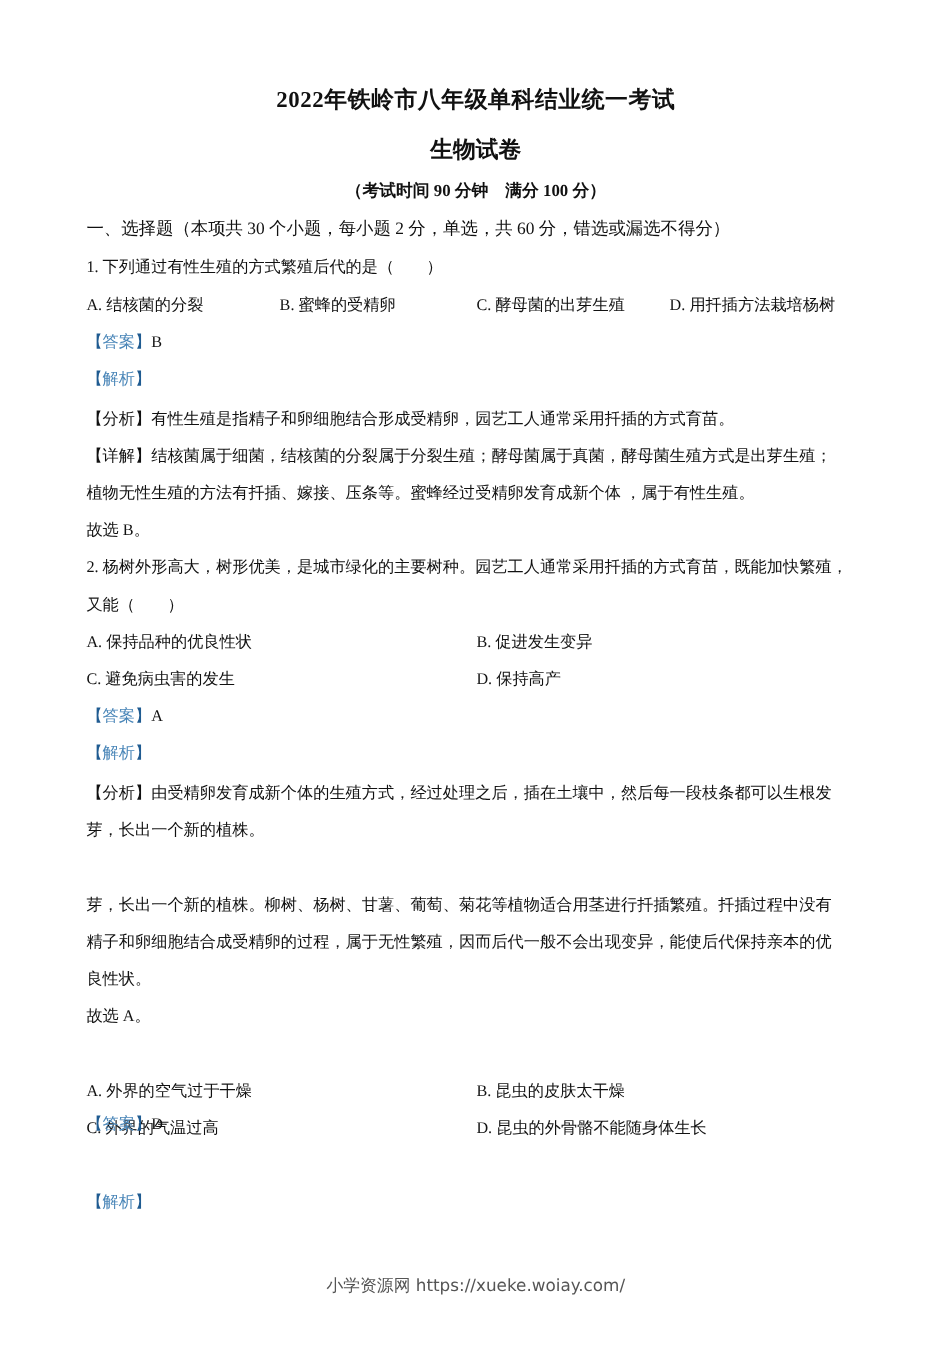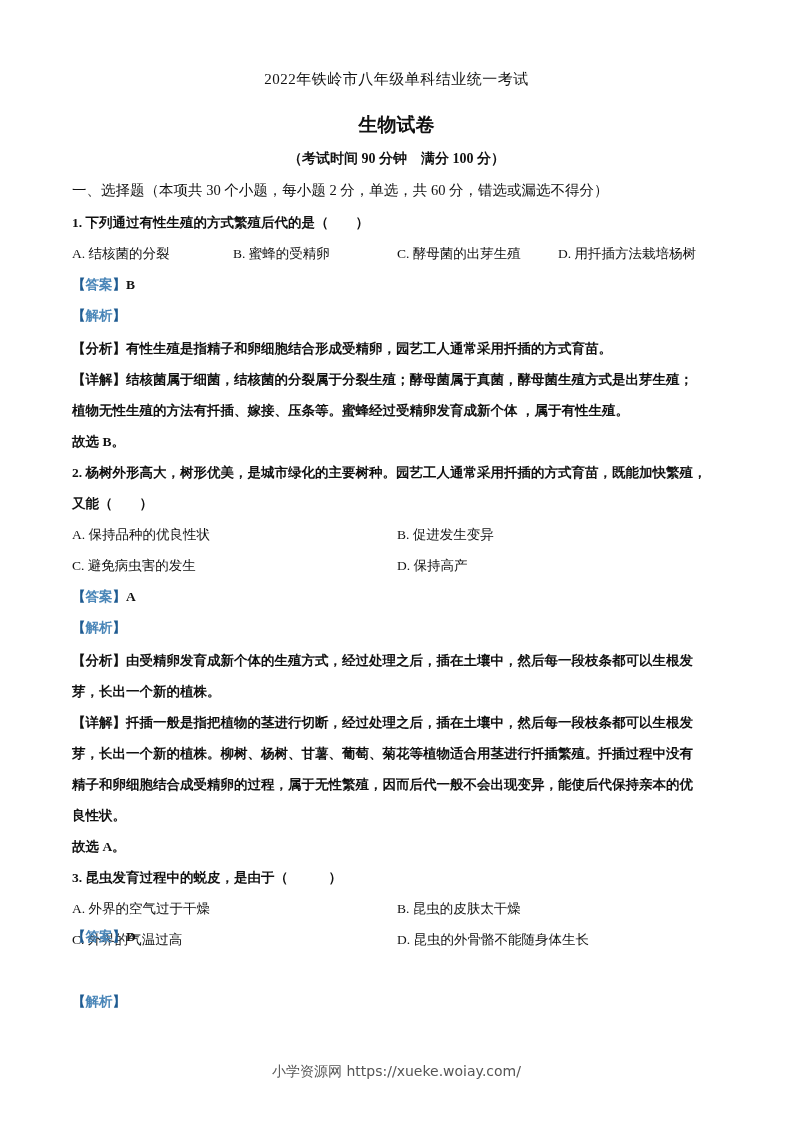--- a/index.html
+++ b/index.html
@@ -26,8 +26,8 @@
       left: 0; width: 793px;
       top: 70px;
       text-align: center;
-      font-weight: normal;
-      font-size: 15px;
+      font-weight: bold;
+      font-size: 19px;
       letter-spacing: 0.5px;
     }
     .subtitle {

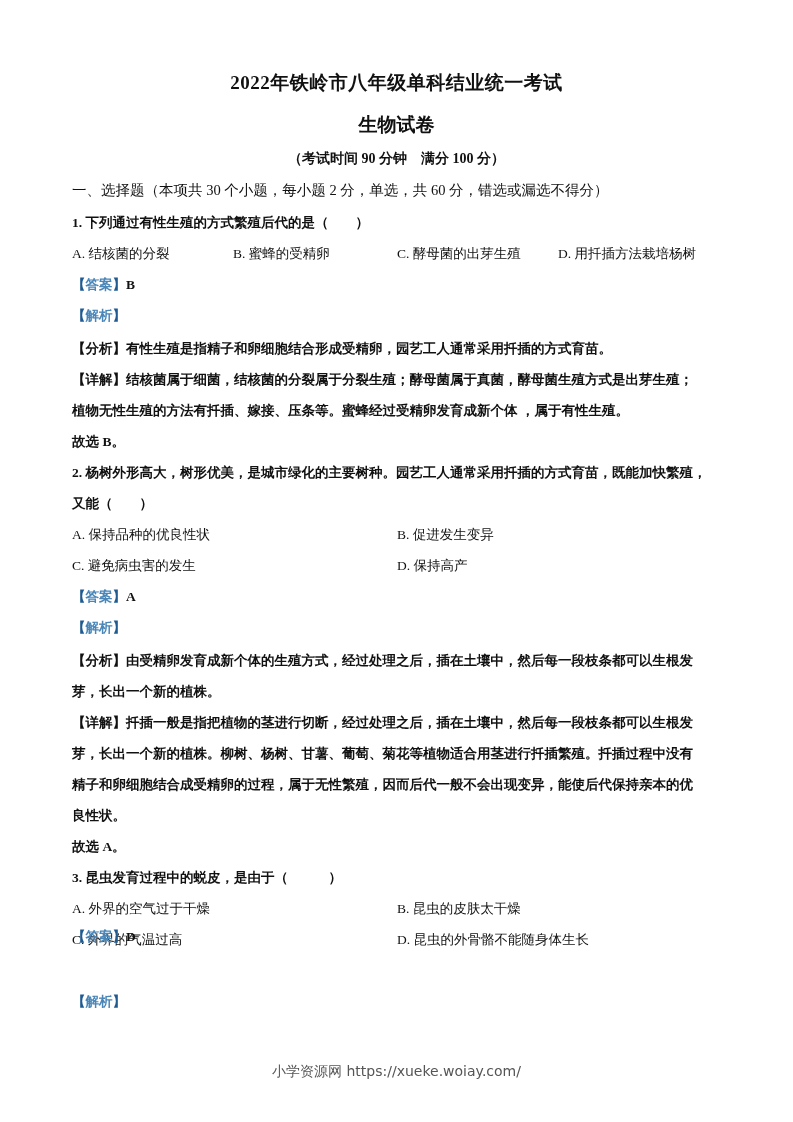--- a/index.html
+++ b/index.html
@@ -58,7 +58,6 @@
       left: 72px;
       font-size: 13.5px;
       white-space: nowrap;
-      font-weight: bold;
     }
     .opt {
       position: absolute;

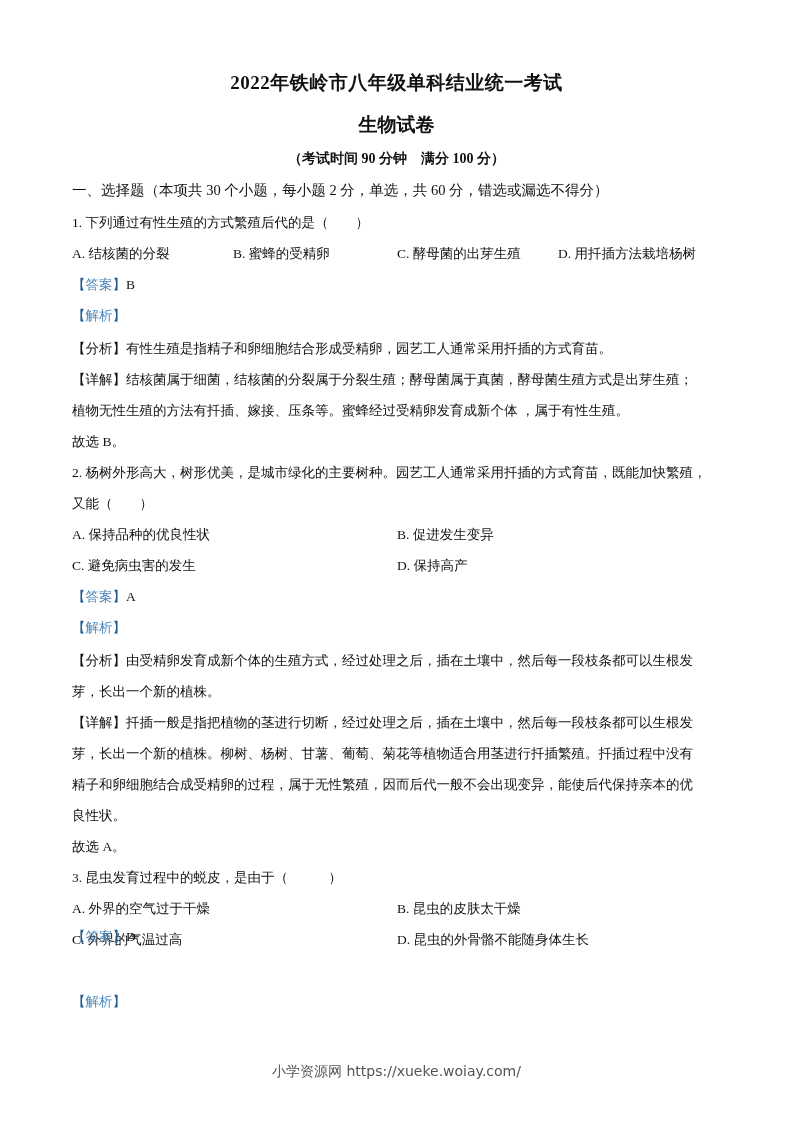--- a/index.html
+++ b/index.html
@@ -123,7 +123,6 @@
   </div>
   <div class="line" style="top:652px">【分析】由受精卵发育成新个体的生殖方式，经过处理之后，插在土壤中，然后每一段枝条都可以生根发</div>
   <div class="line" style="top:683px">芽，长出一个新的植株。</div>
-  <div class="line" style="top:714px">【详解】扦插一般是指把植物的茎进行切断，经过处理之后，插在土壤中，然后每一段枝条都可以生根发</div>
   <div class="line" style="top:776px">精子和卵细胞结合成受精卵的过程，属于无性繁殖，因而后代一般不会出现变异，能使后代保持亲本的优</div>
   <div class="line" style="top:745px">芽，长出一个新的植株。柳树、杨树、甘薯、葡萄、菊花等植物适合用茎进行扦插繁殖。扦插过程中没有</div>
   <div class="line" style="top:807px">良性状。</div>

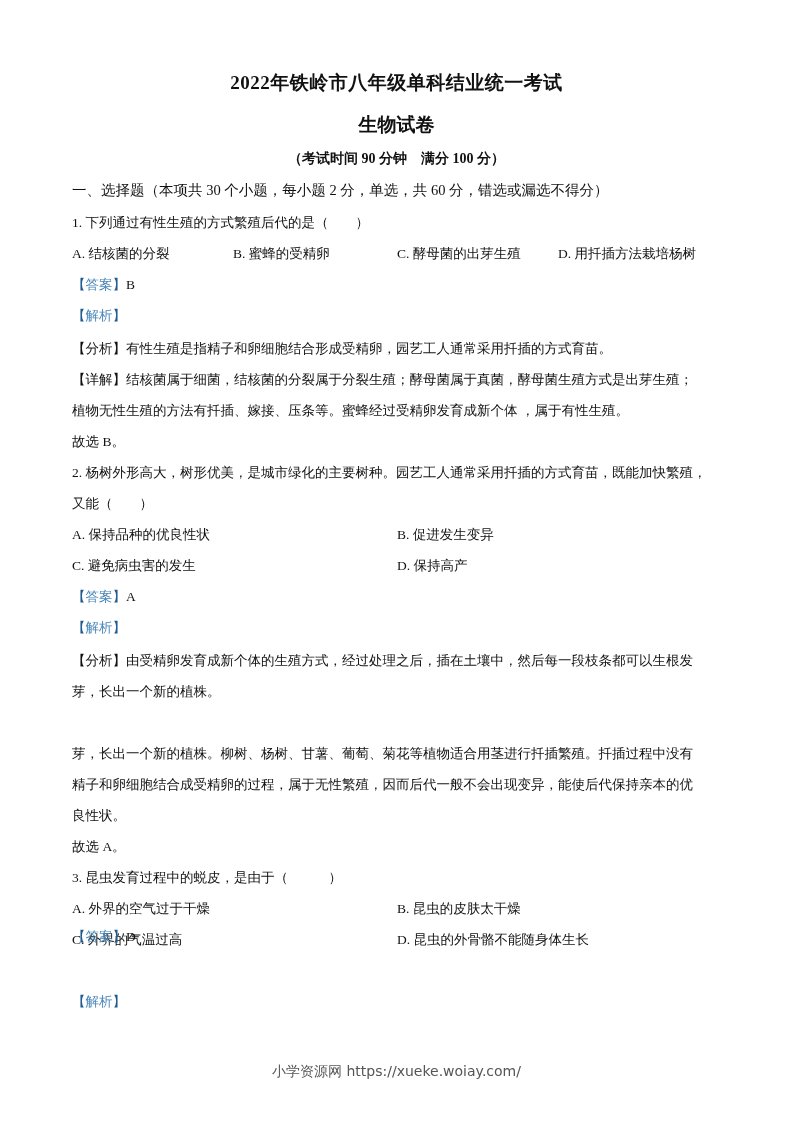--- a/index.html
+++ b/index.html
@@ -128,7 +128,6 @@
   <div class="line" style="top:807px">良性状。</div>
   <div class="line" style="top:838px">故选 A。</div>
 
-  <div class="line" style="top:869px">3. 昆虫发育过程中的蜕皮，是由于（　　　）</div>
   <div class="opt" style="left:72px; top:900px">A. 外界的空气过于干燥</div>
   <div class="opt" style="left:397px; top:900px">B. 昆虫的皮肤太干燥</div>
   <div class="opt" style="left:72px; top:931px">C. 外界的气温过高</div>

